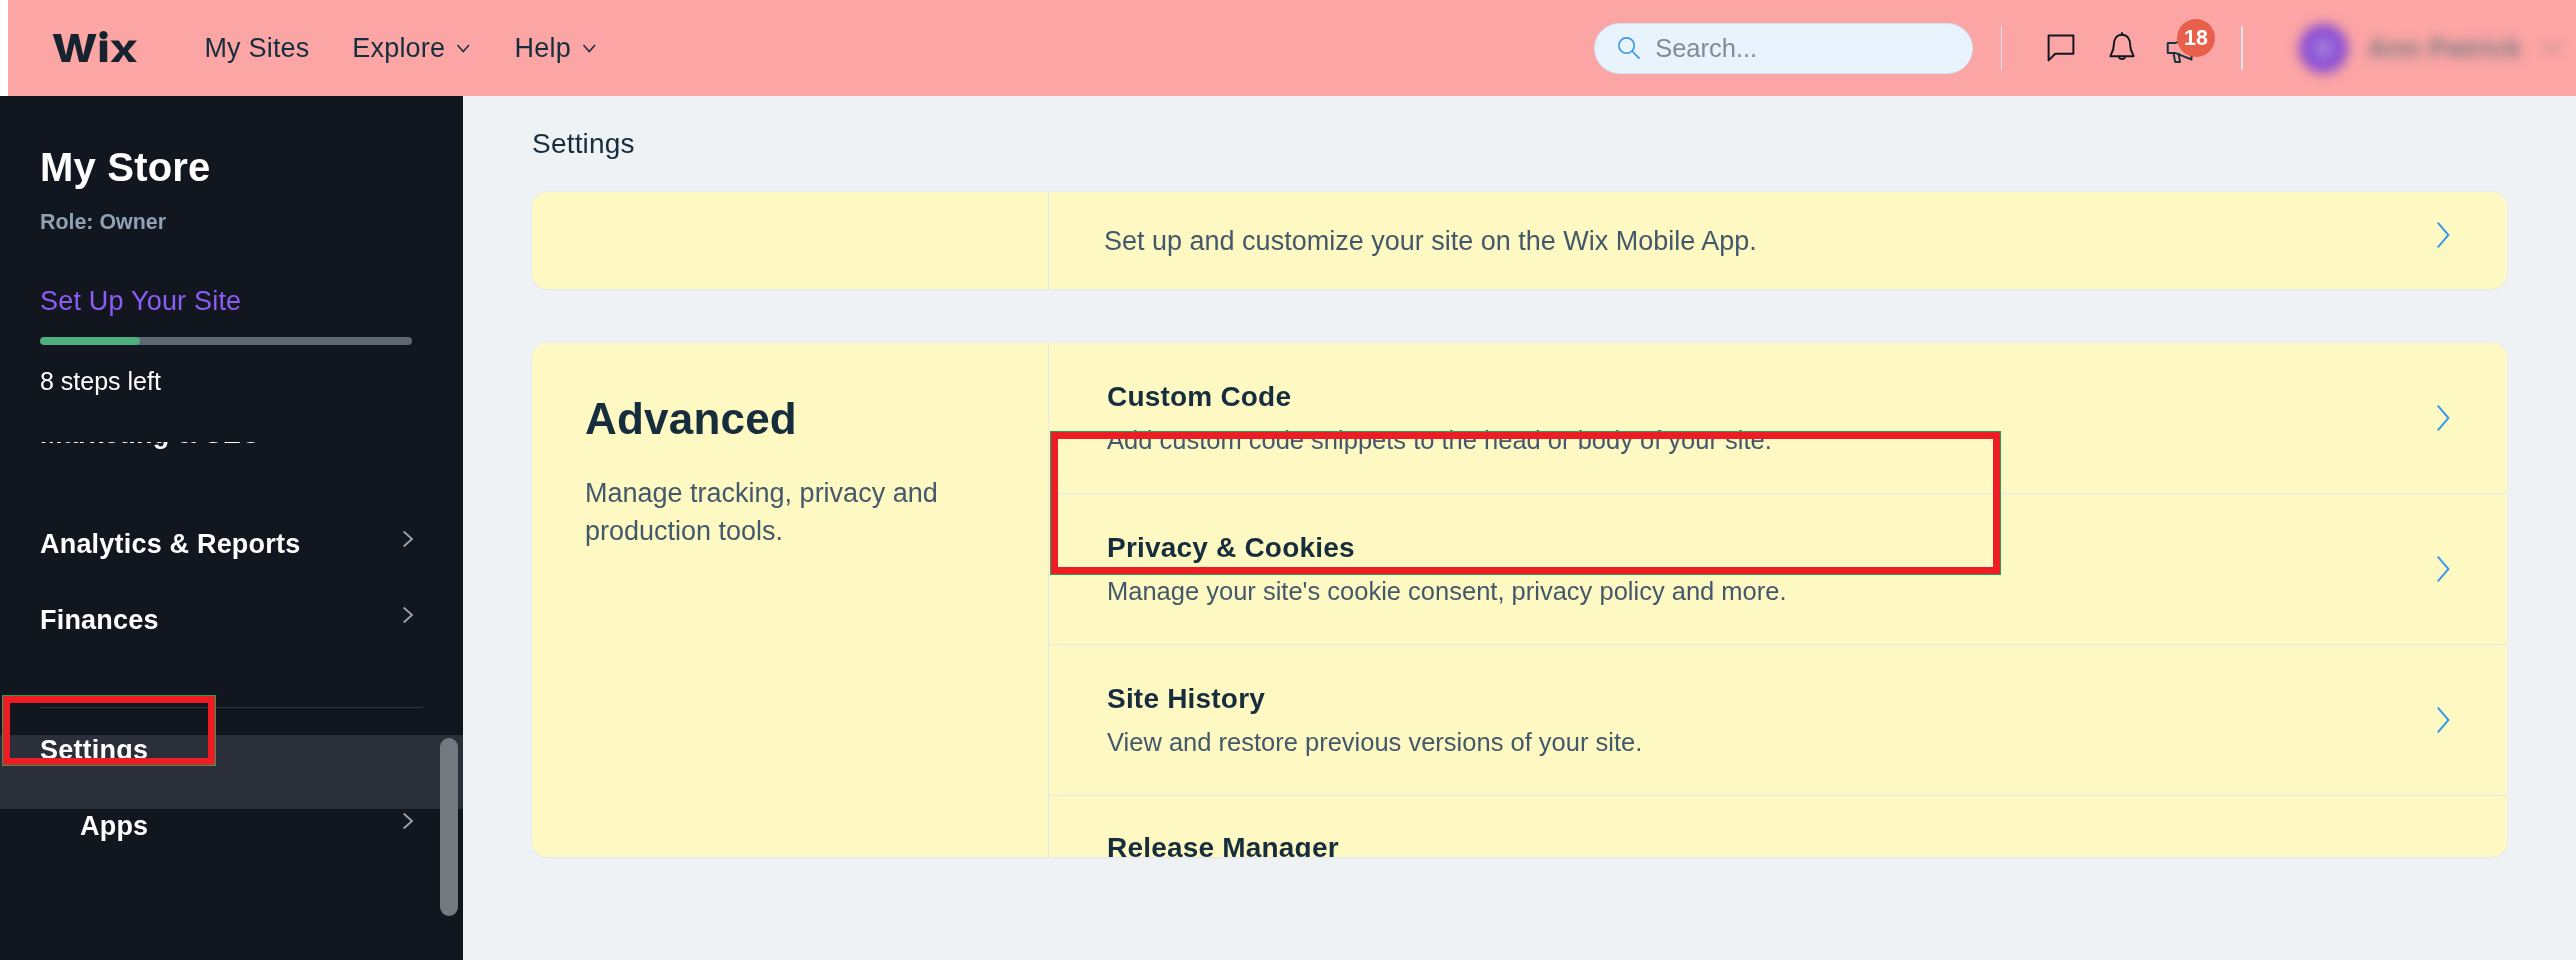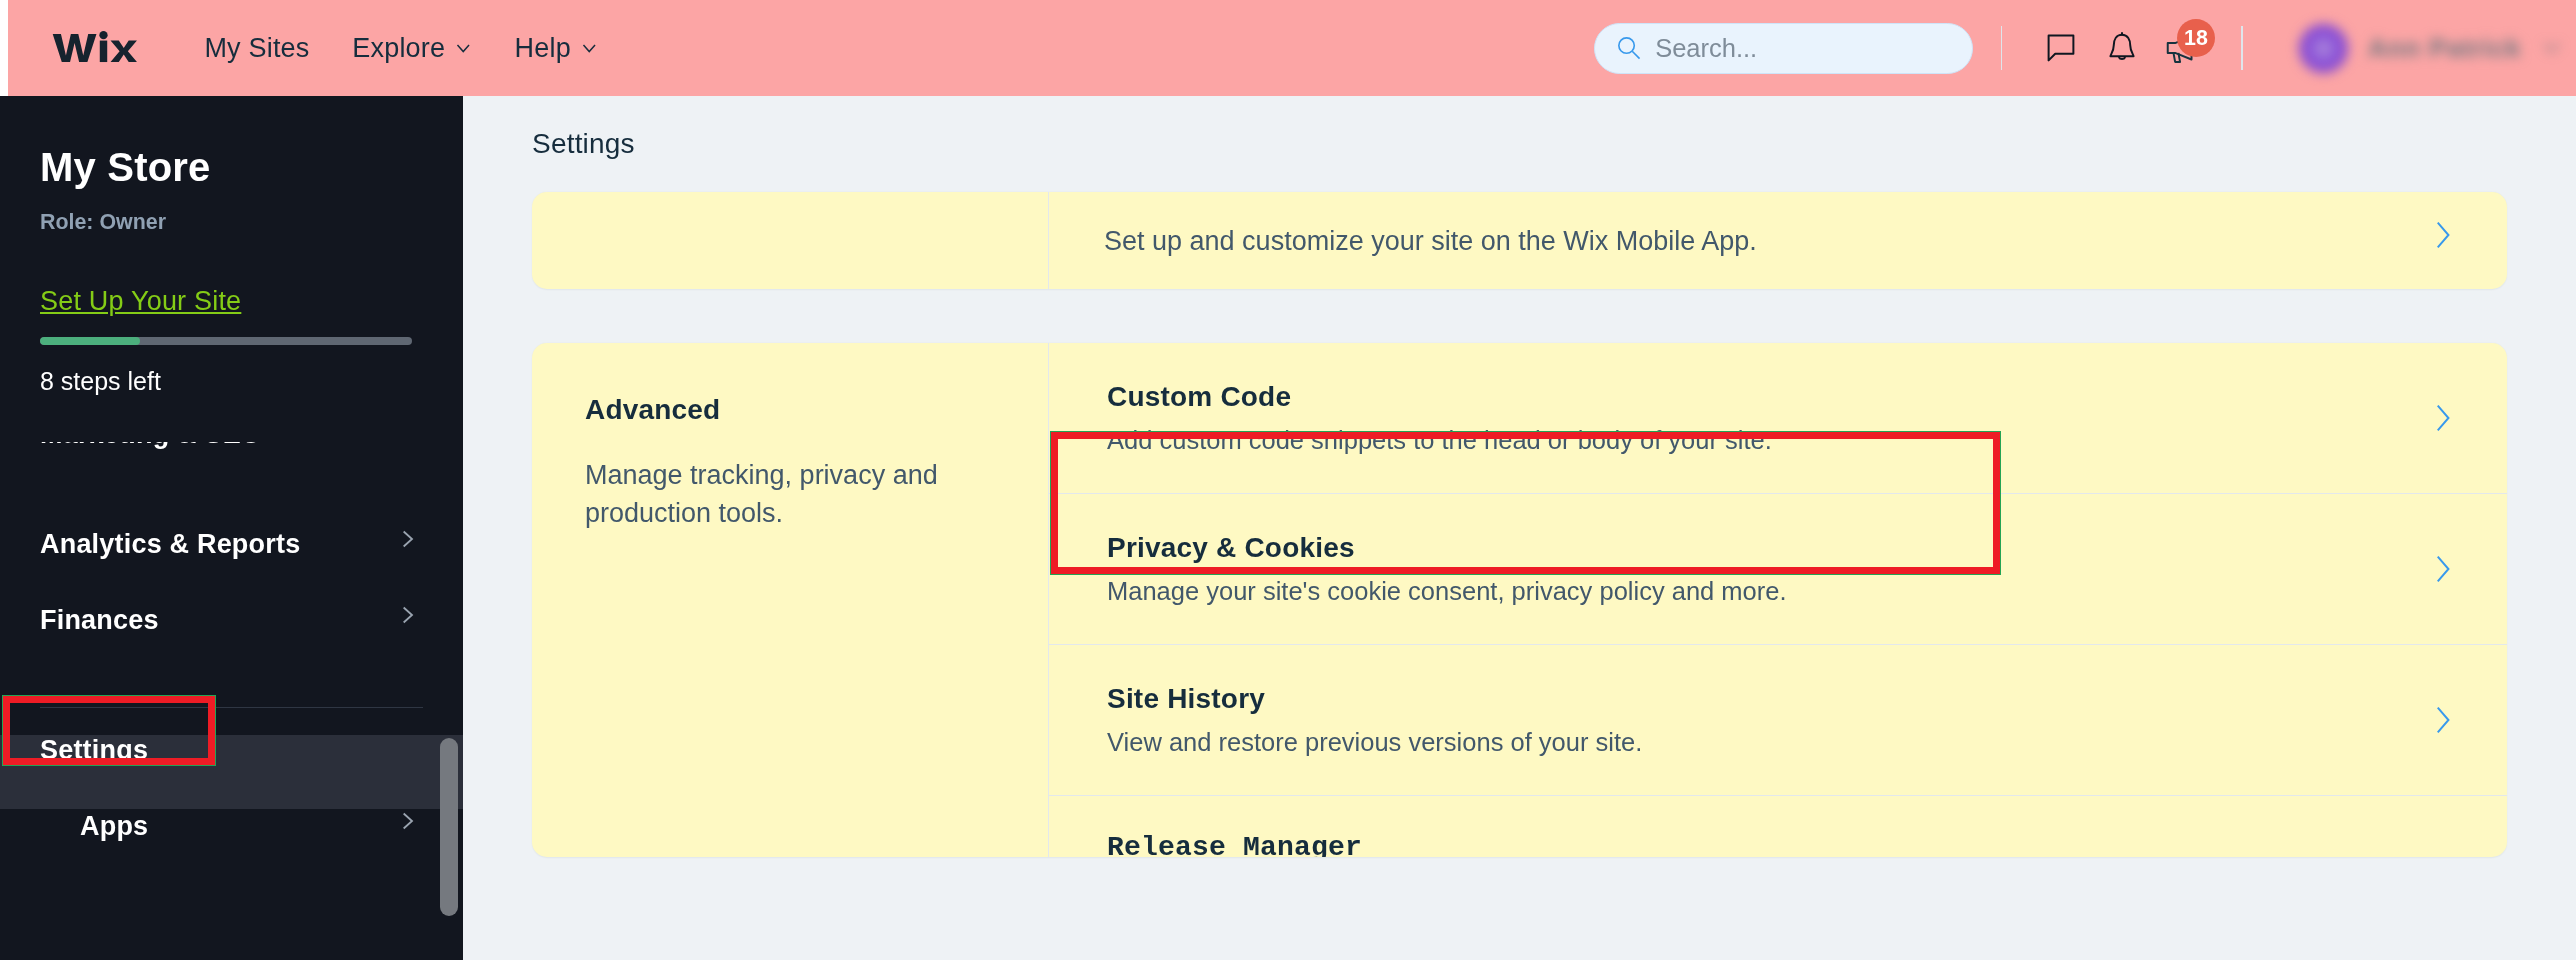--- a/index.html
+++ b/index.html
@@ -50,7 +50,7 @@
     background:#12161f; z-index:3; padding:49px 40px 0 40px; }
   .store-title { font-size:40px; font-weight:bold; color:#ffffff; letter-spacing:0.2px; }
   .store-role { margin-top:20px; font-size:21.4px; color:#90a1b3; font-weight:600; }
-  .setup-title { margin-top:51px; font-size:27px; color:#84cc16; letter-spacing:0.2px;text-decoration:underline; }
+  .setup-title { margin-top:51px; font-size:27px; color:#8b5cf6; letter-spacing:0.2px; }
   .progress-track { margin-top:20px; width:372px; height:8.2px; border-radius:4.1px;
     background:#5f6772; overflow:hidden; }
   .progress-fill { height:8.2px; border-radius:4.1px; background:#4caf7d; }

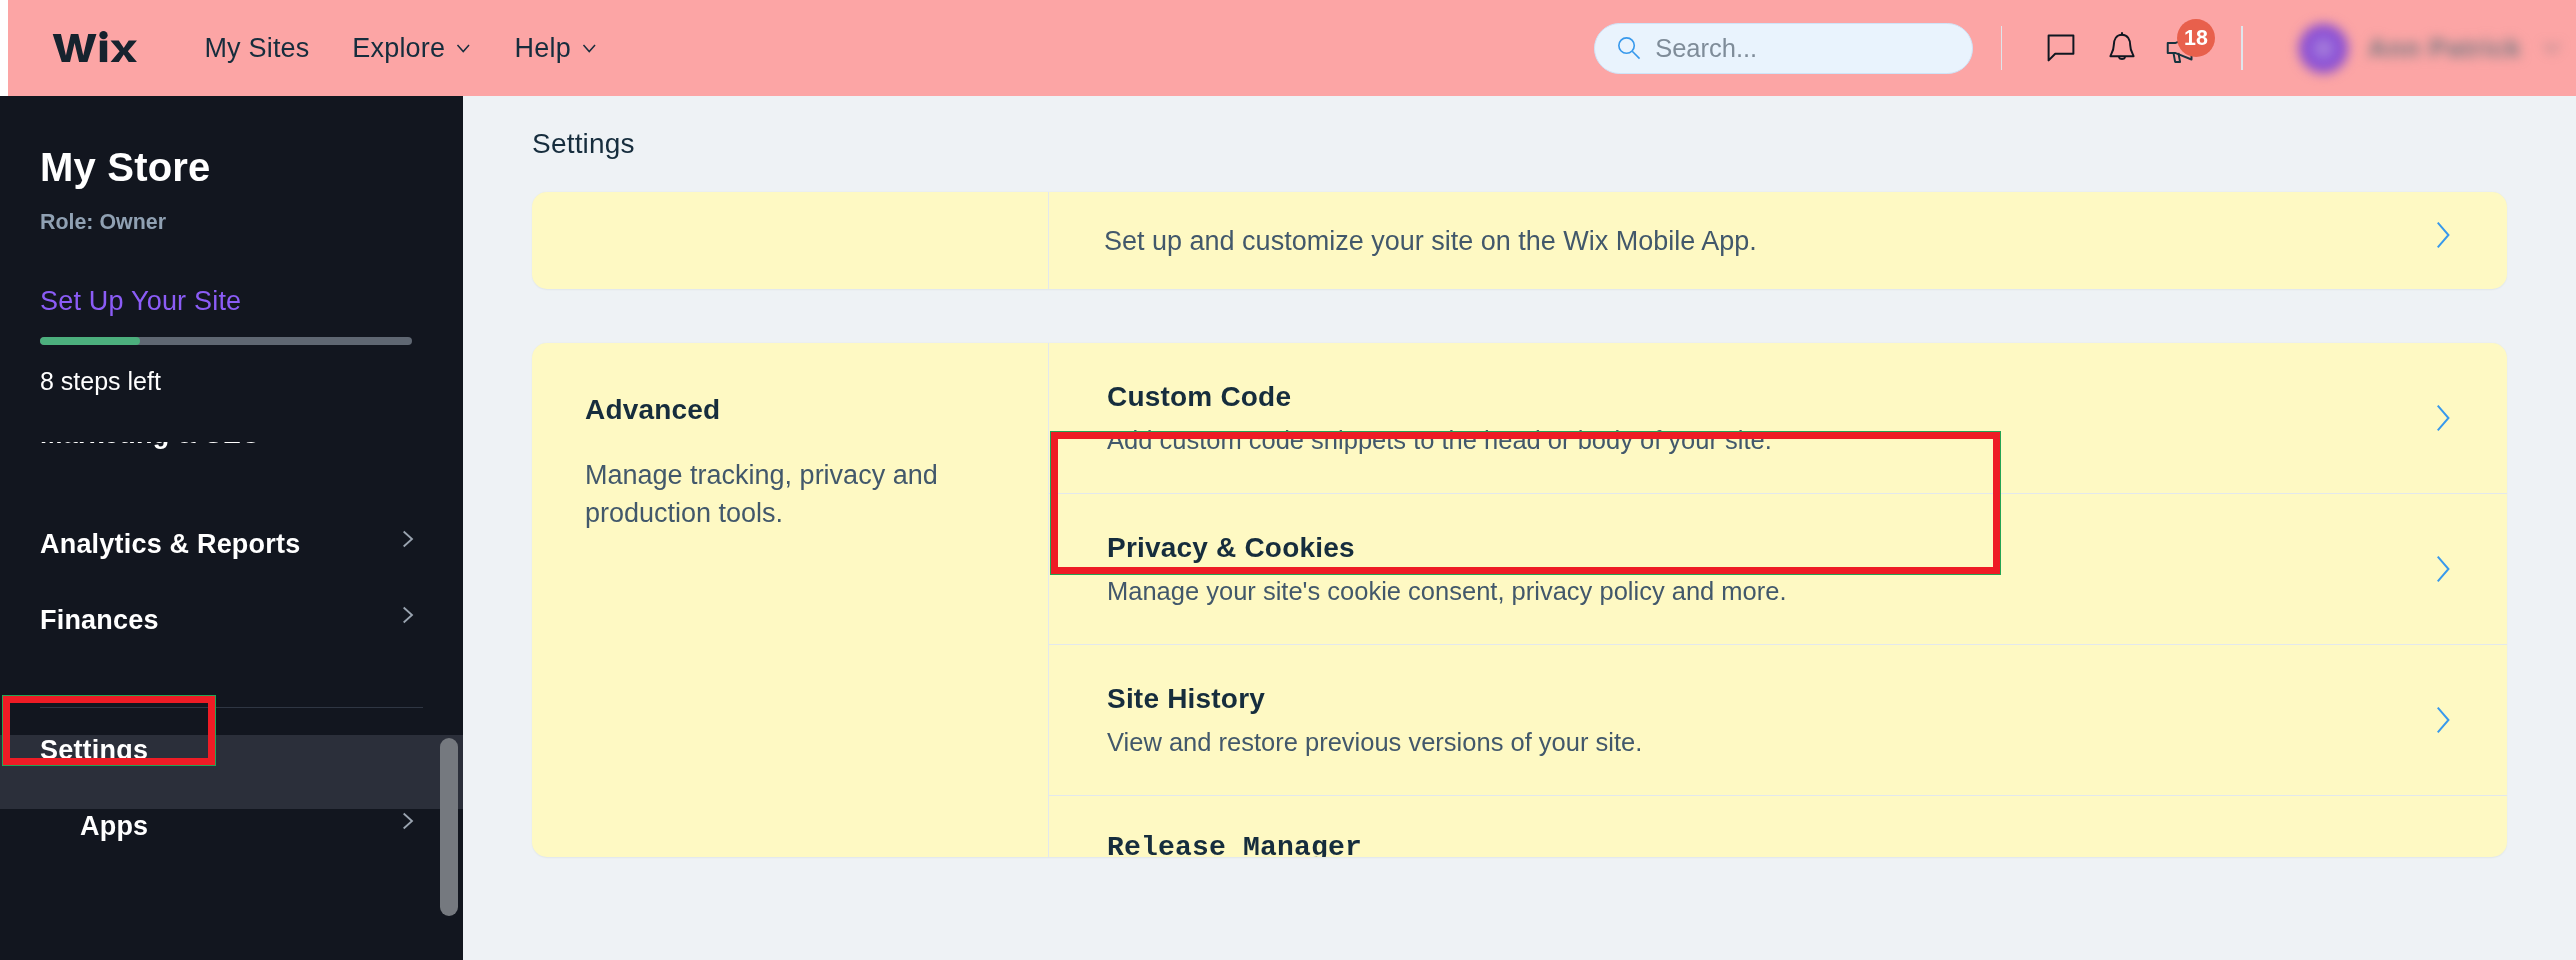--- a/index.html
+++ b/index.html
@@ -84,7 +84,7 @@
 
   .card-split { display:flex; min-height:82px; }
   .card-left { width:516px; flex:0 0 516px; padding:51px 53px 51px 53px; }
-  .card-left h2 { font-size:28px; color:#162d3d; font-weight:bold; letter-spacing:0.2px; }
+  .card-left h2 { font-size:44px; color:#162d3d; font-weight:bold; letter-spacing:0.2px; }
   .card-left p { margin-top:30px; font-size:27px; line-height:1.42; color:#42586b;
     max-width:362px; }
   .card-right { flex:1 1 auto; border-left:0.8px solid #e3e8ec; }

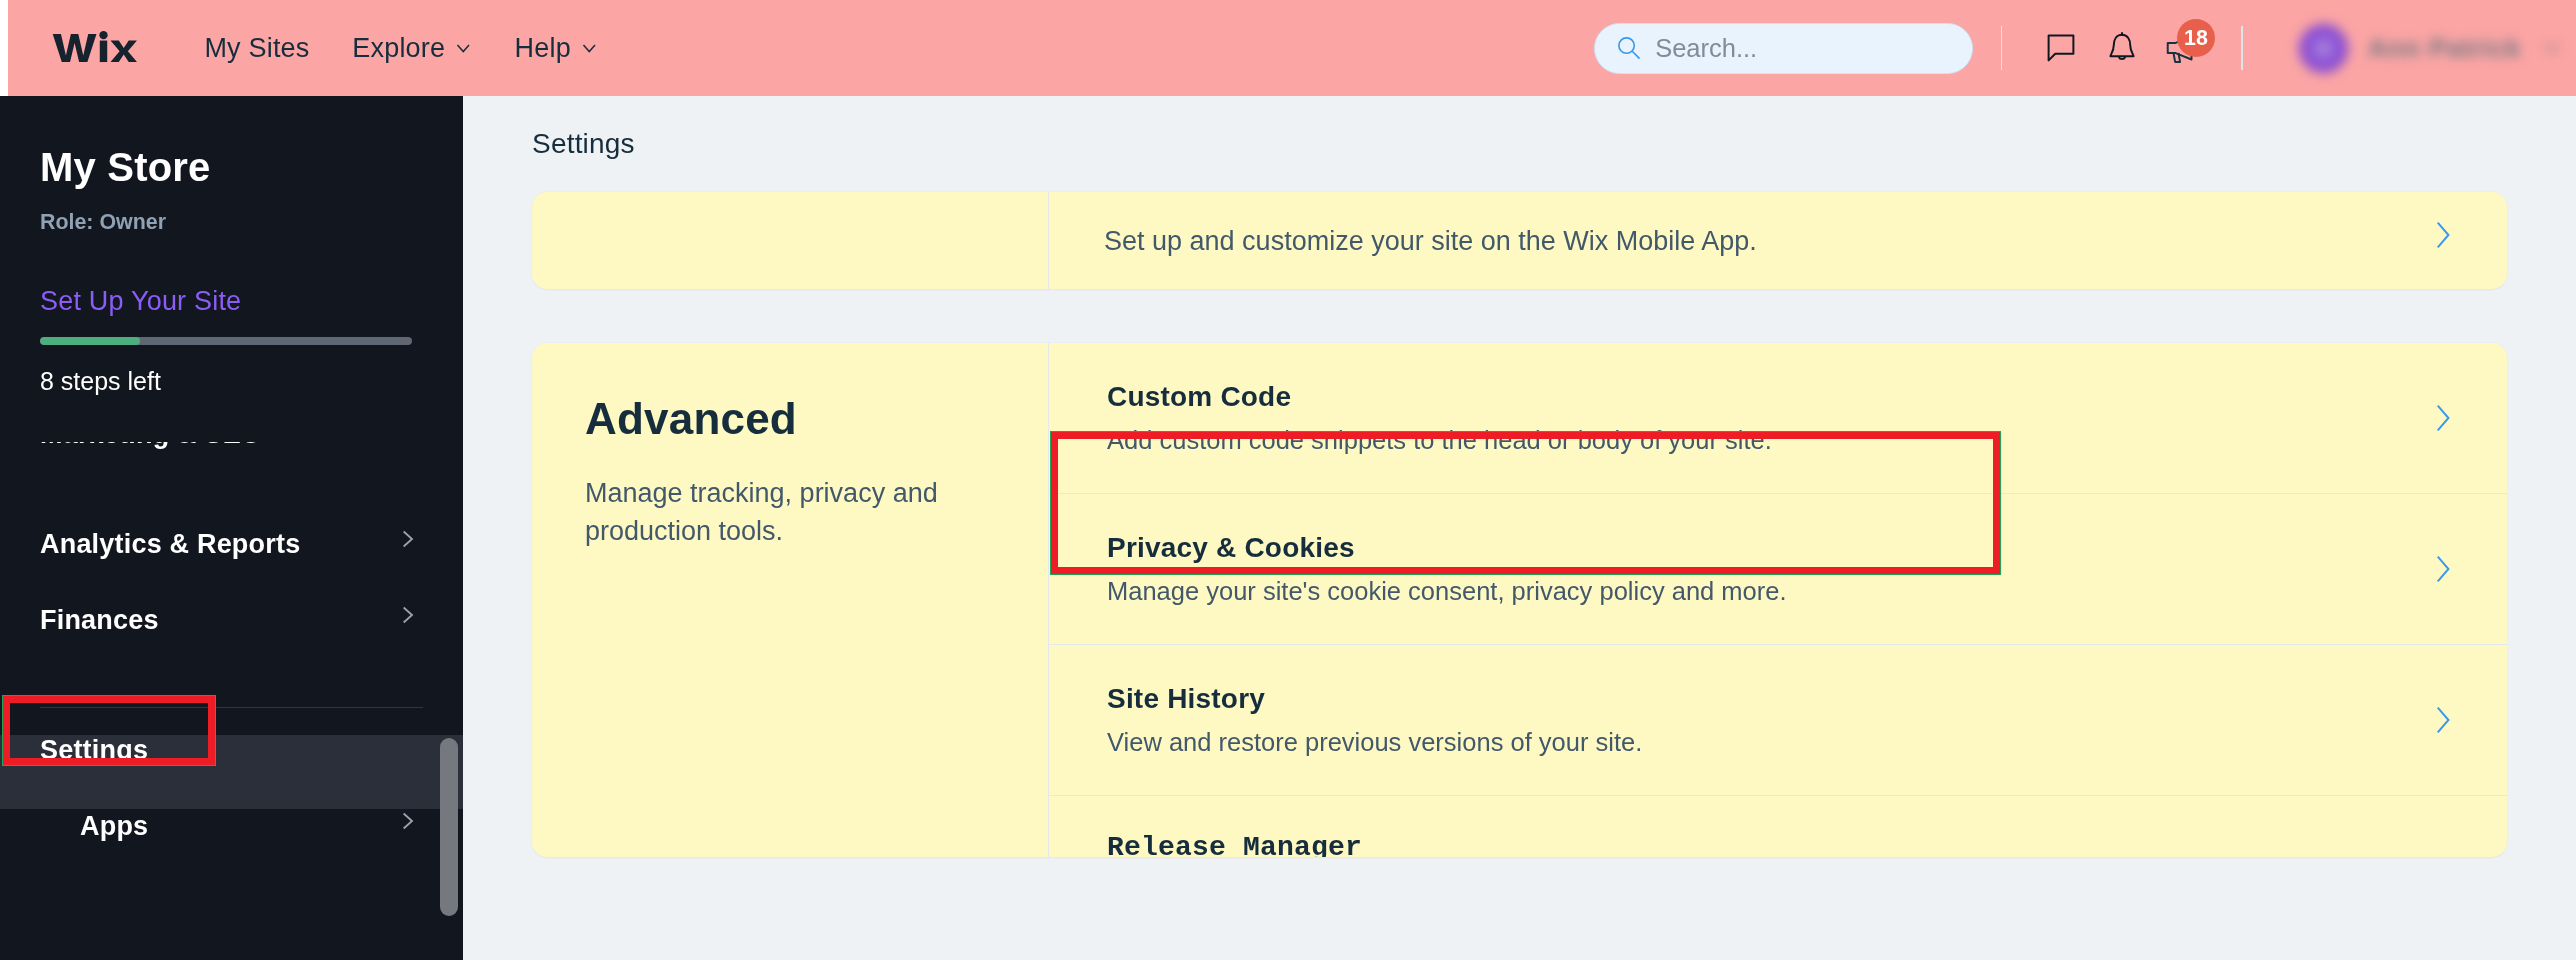--- a/index.html
+++ b/index.html
@@ -97,7 +97,7 @@
     width:21.4px; height:30px; }
   .row .row-chev svg { display:block; }
 
-  .row-cut { padding-top:36px; padding-bottom:0; height:61px; overflow:hidden;font-family:Liberation Mono, monospace; }
+  .row-cut { padding-top:36px; padding-bottom:0; height:61px; overflow:hidden; }
   .row-cut h3 { font-size:28px; }
 
   .mobileline { position:absolute; left:572px; top:50%; transform:translateY(-50%);

